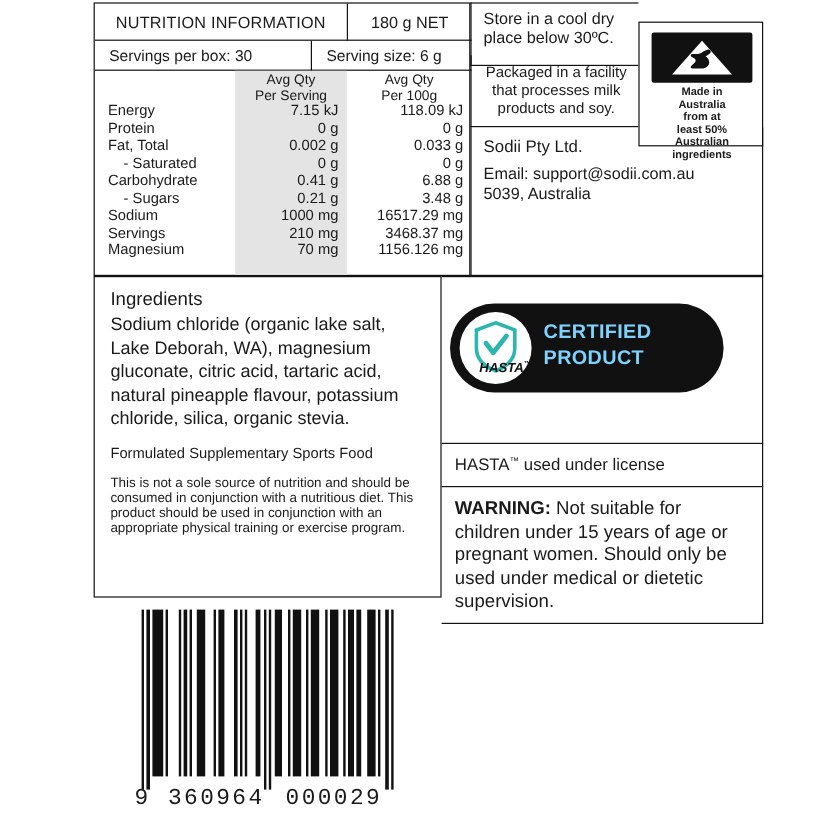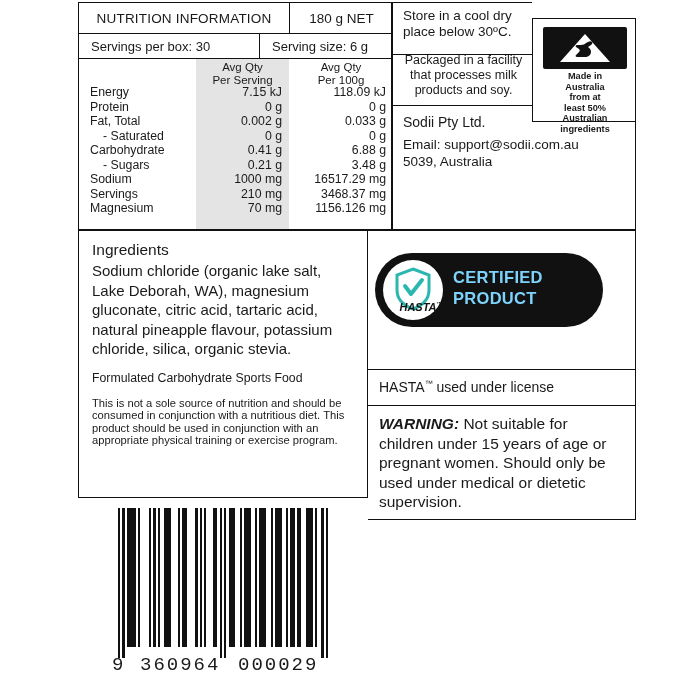--- a/index.html
+++ b/index.html
@@ -251,7 +251,7 @@
     <div id="ing-inner">
       <div id="ing-title">Ingredients</div>
       <div id="ing-body">Sodium chloride (organic lake salt, Lake Deborah, WA), magnesium gluconate, citric acid, tartaric acid, natural pineapple flavour, potassium chloride, silica, organic stevia.</div>
-      <div id="ing-sub">Formulated Carbohydrate Sports Food</div>
+      <div id="ing-sub">Formulated Supplementary Sports Food</div>
       <div id="ing-note">This is not a sole source of nutrition and should be consumed in conjunction with a nutritious diet. This product should be used in conjunction with an appropriate physical training or exercise program.</div>
     </div>
   </div>

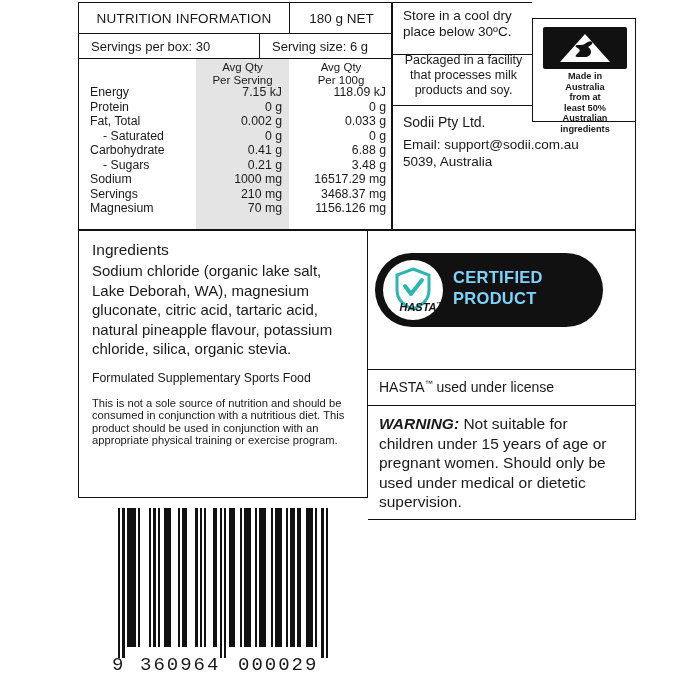--- a/index.html
+++ b/index.html
@@ -125,7 +125,7 @@
   
   #warning-box { left: 368px; top: 406px; width: 268px; height: 114px; border-left: none; border-top: none; }
   #warning-box .t { padding: 8px 10px 0 11px; font-size: 15.5px; line-height: 19.5px; }
-  #warning-box b { font-weight: bold; font-style: italic; }
+  #warning-box b { font-weight: bold; }
 
   
   #barcode-wrap { position: absolute; left: 118px; top: 508px; width: 210px; height: 172px; }

